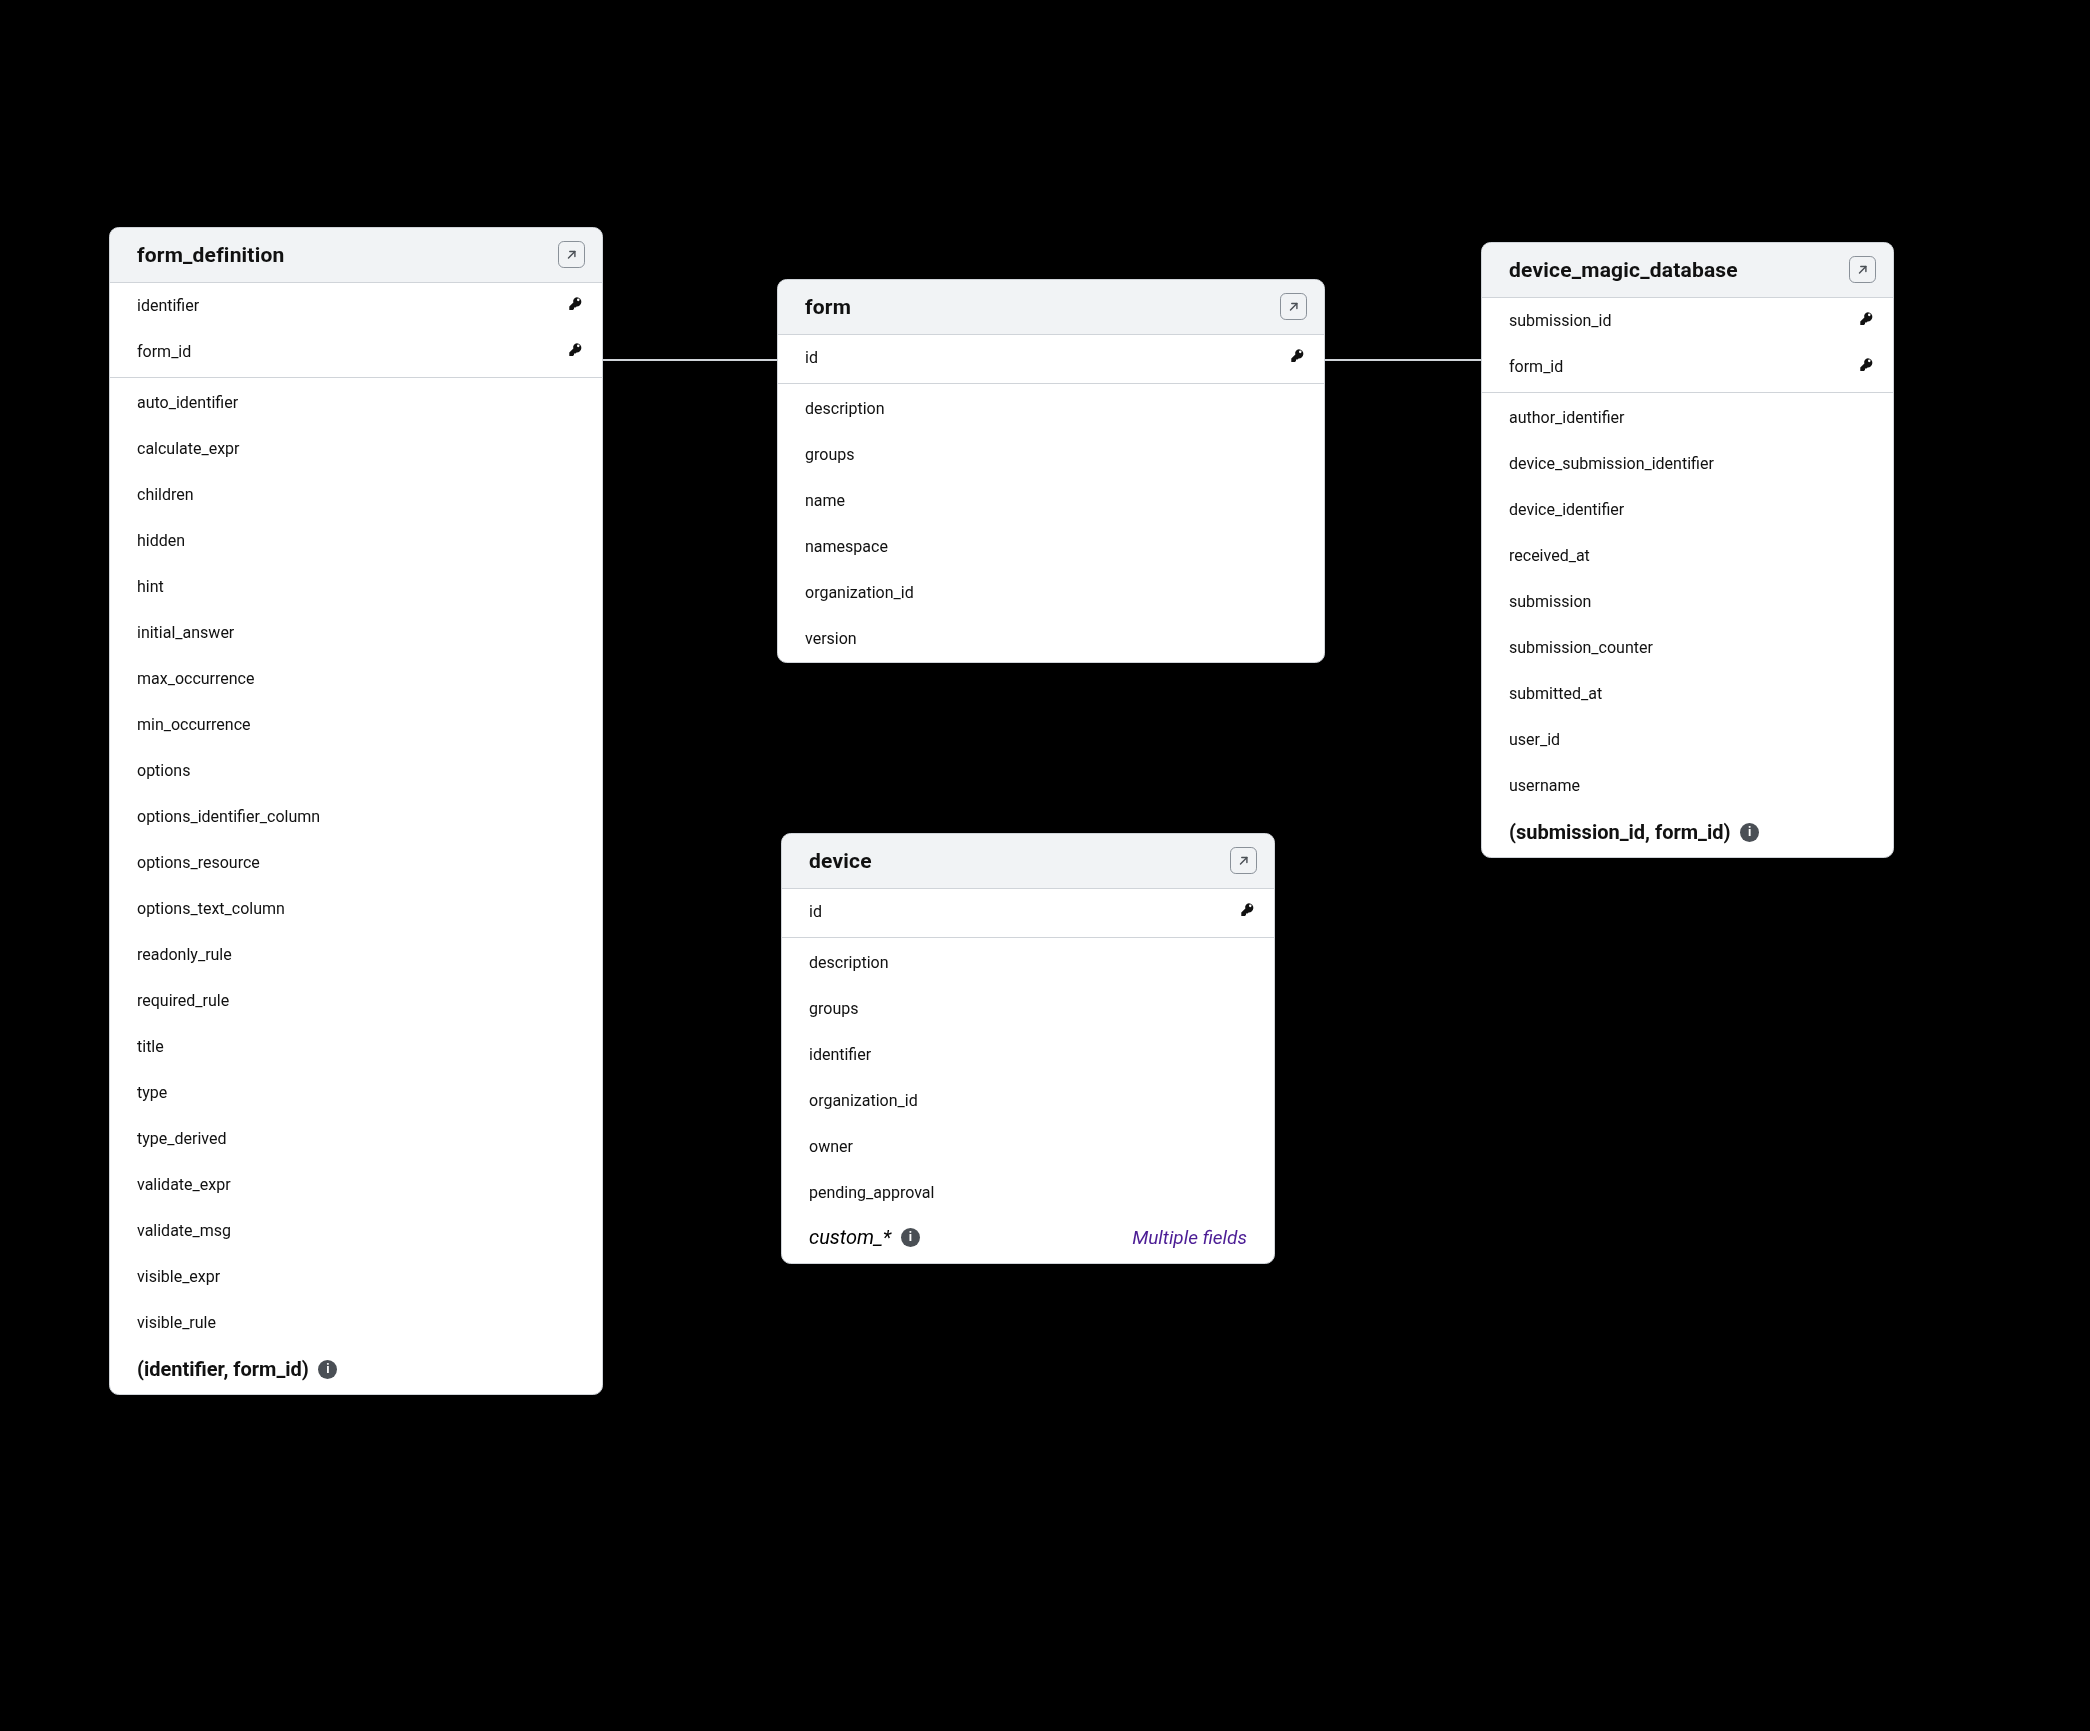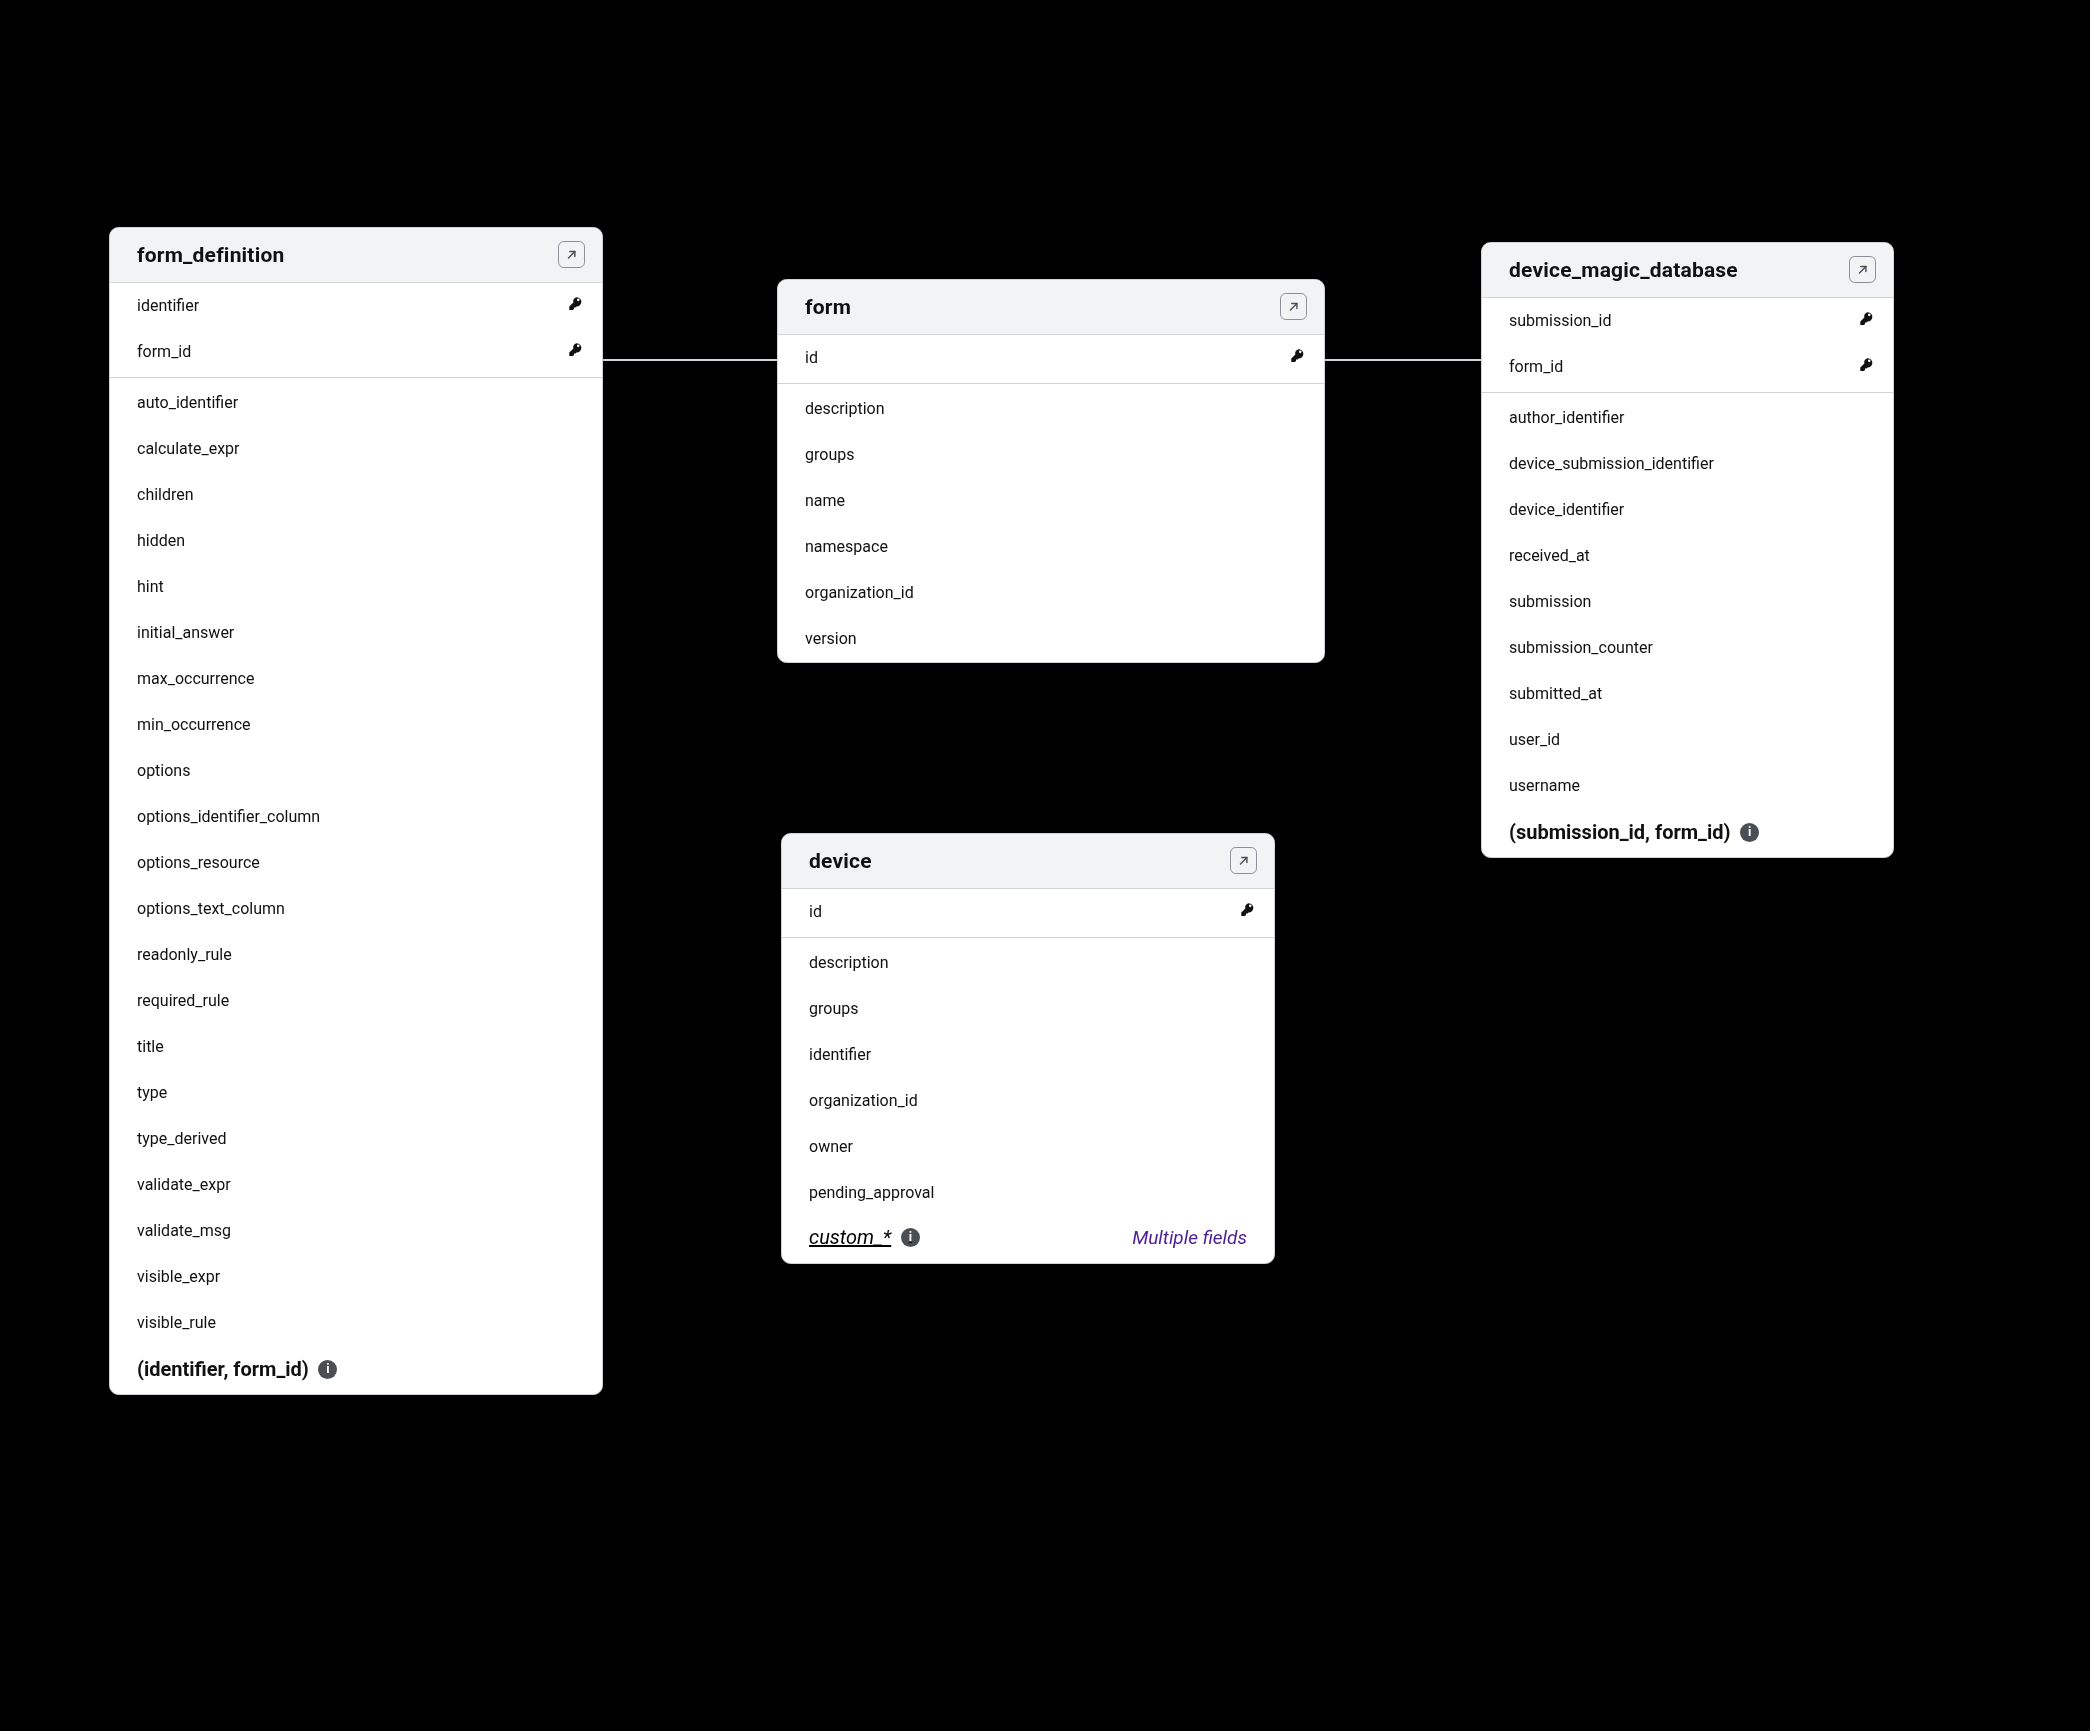--- a/index.html
+++ b/index.html
@@ -107,7 +107,7 @@
     padding: 9.6px 27px 13.4px 27px;
     font-size: 20px;
   }
-  .custom-left { display: flex; align-items: center; gap: 9.6px; text-decoration: underline; }
+  .custom-left { display: flex; align-items: center; gap: 9.6px; }
   .custom-name { font-style: italic; }
   .connector {
     position: absolute;

